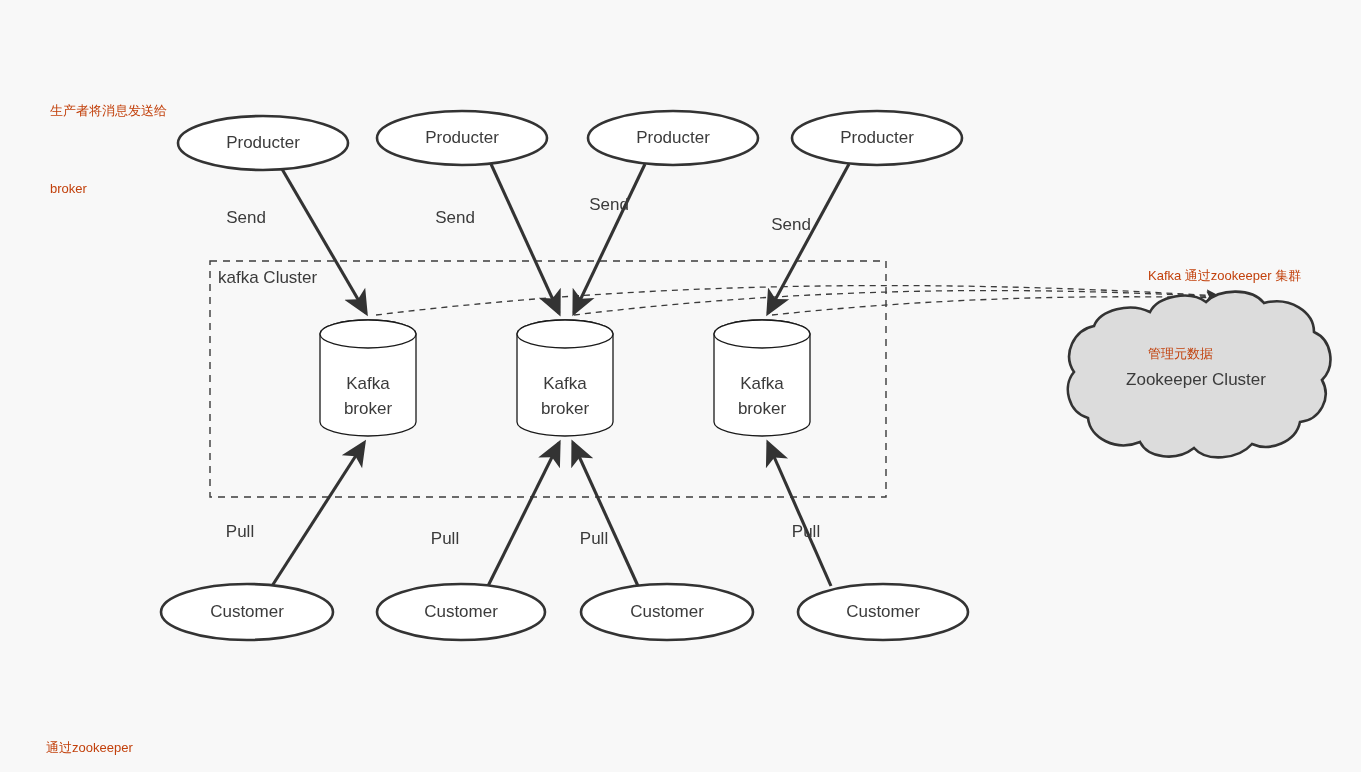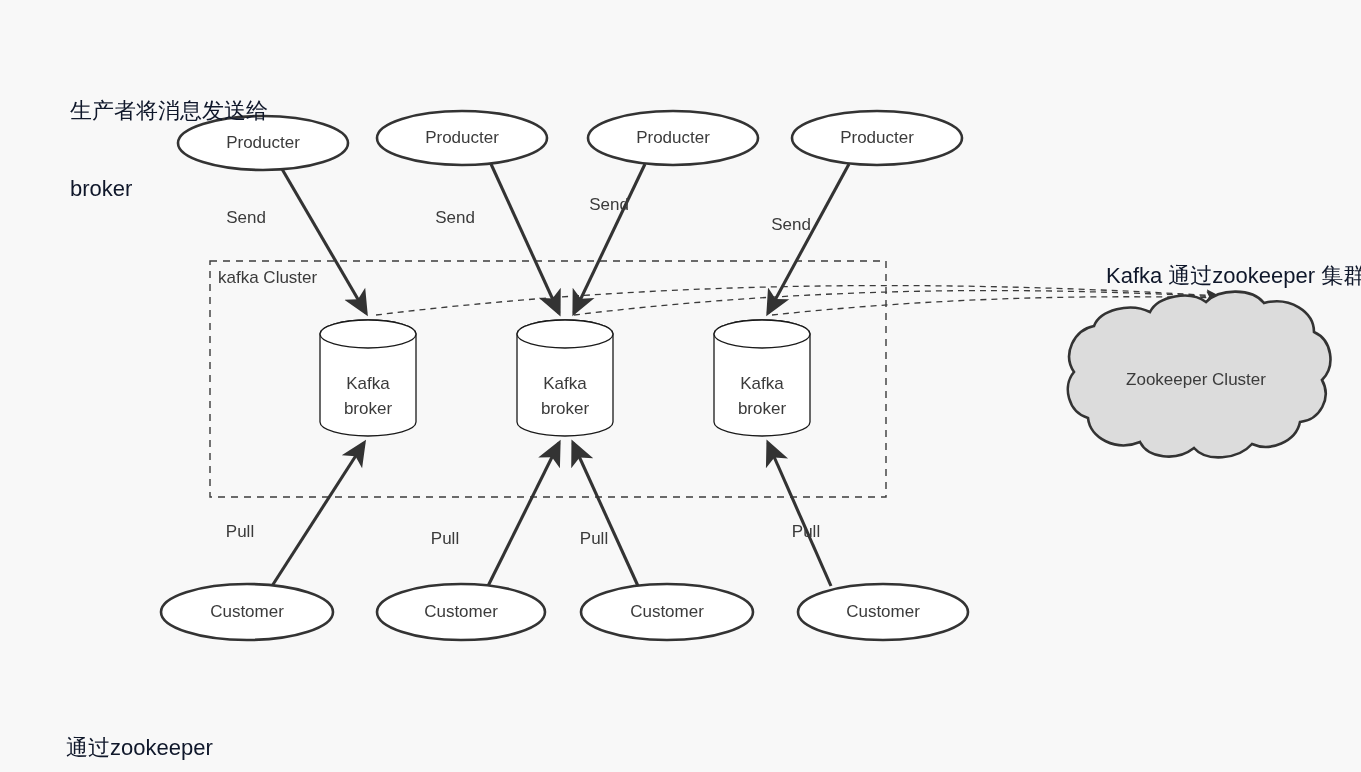--- a/index.html
+++ b/index.html
@@ -46,11 +46,10 @@
   .annotation {
     position: absolute;
     font-family: "Liberation Sans", "DejaVu Sans", sans-serif;
-    font-size: 22px;
-    color: #0f172a;
+    font-size: 13px;
+    color: #c2410c;
     line-height: 26px;
     white-space: pre;
-    margin-left: 20px;
   }
   .shape-stroke-heavy {
     fill: #ffffff;

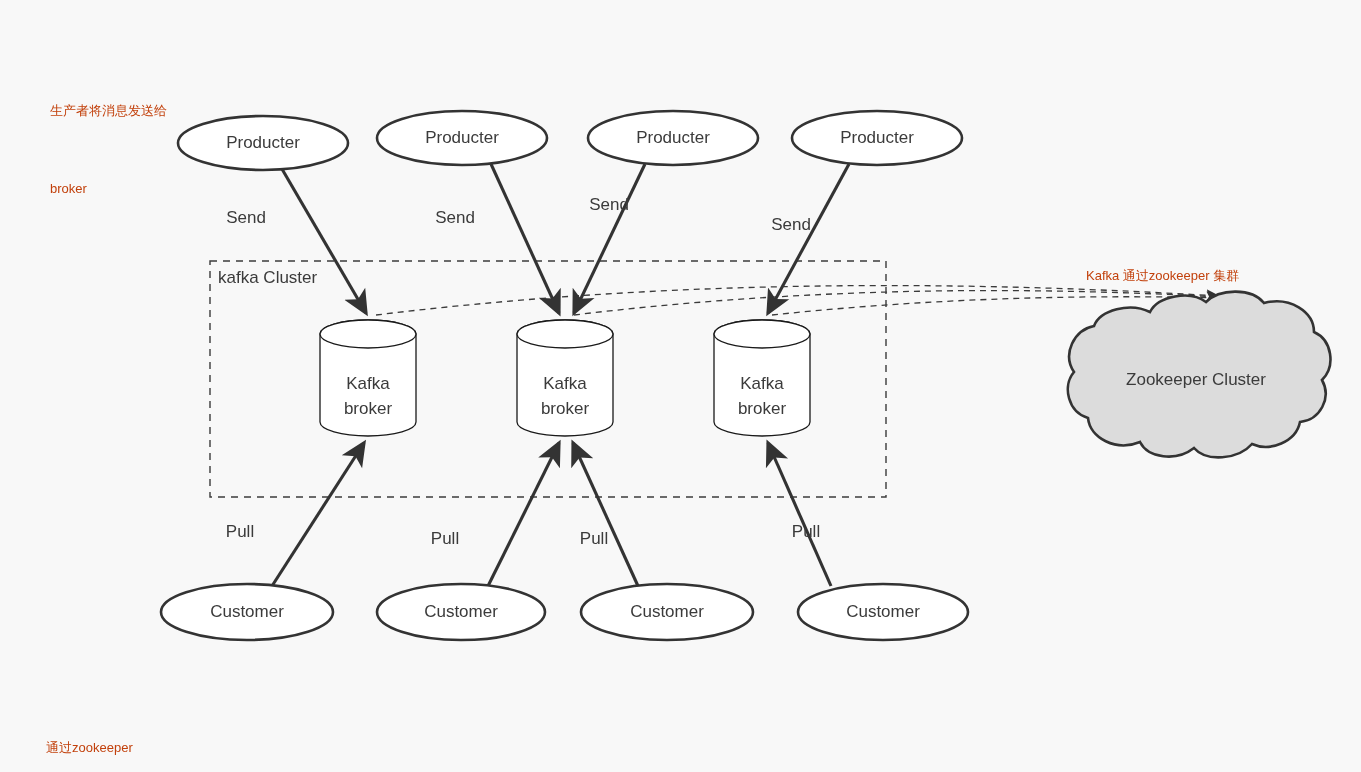--- a/index.html
+++ b/index.html
@@ -221,7 +221,7 @@
     <div>broker</div>
   </div>
 
-  <div class="annotation" style="left:1086px; top:211px;">
+  <div class="annotation" style="left:1148px; top:211px;">
     <div>Kafka 通过zookeeper 集群</div>
   </div>
 

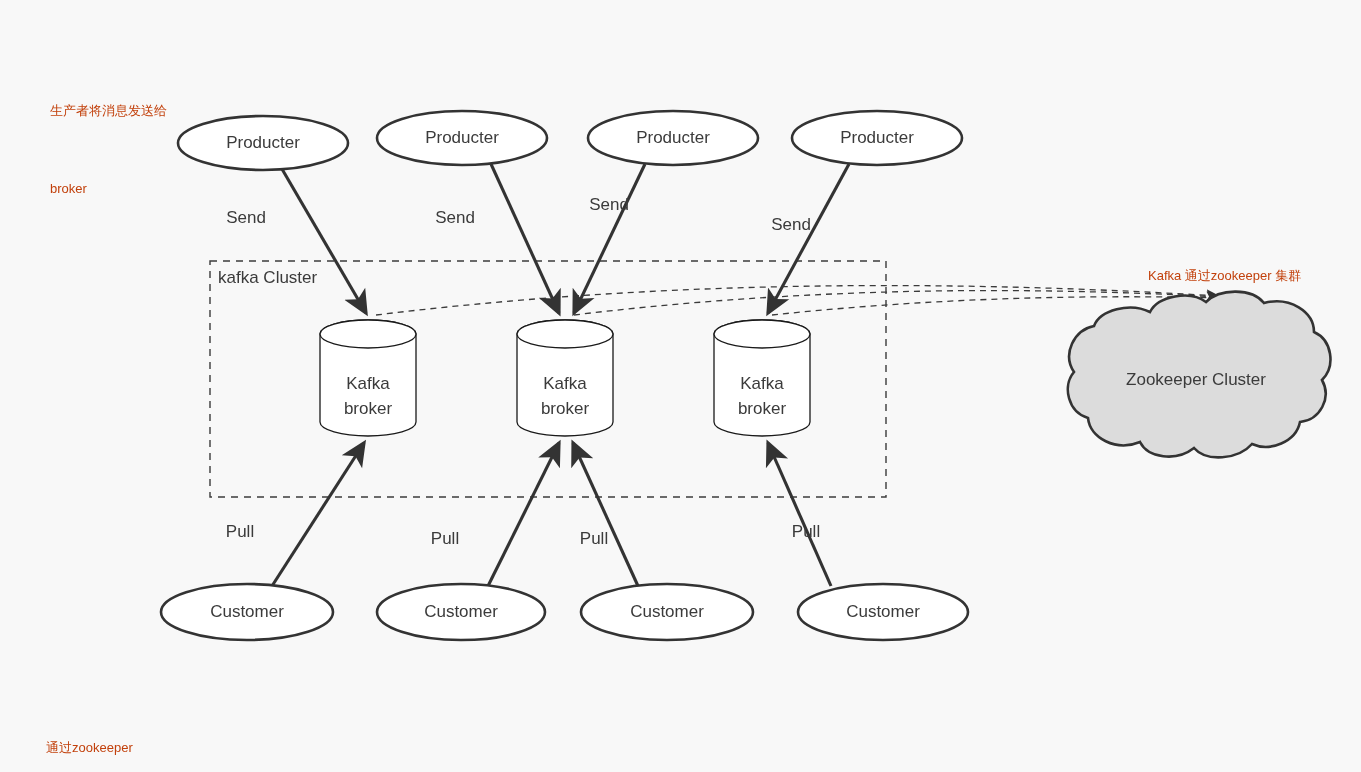--- a/index.html
+++ b/index.html
@@ -223,6 +223,7 @@
 
   <div class="annotation" style="left:1148px; top:211px;">
     <div>Kafka 通过zookeeper 集群</div>
+    <div>管理元数据</div>
   </div>
 
   <div class="annotation" style="left:46px; top:683px;">

